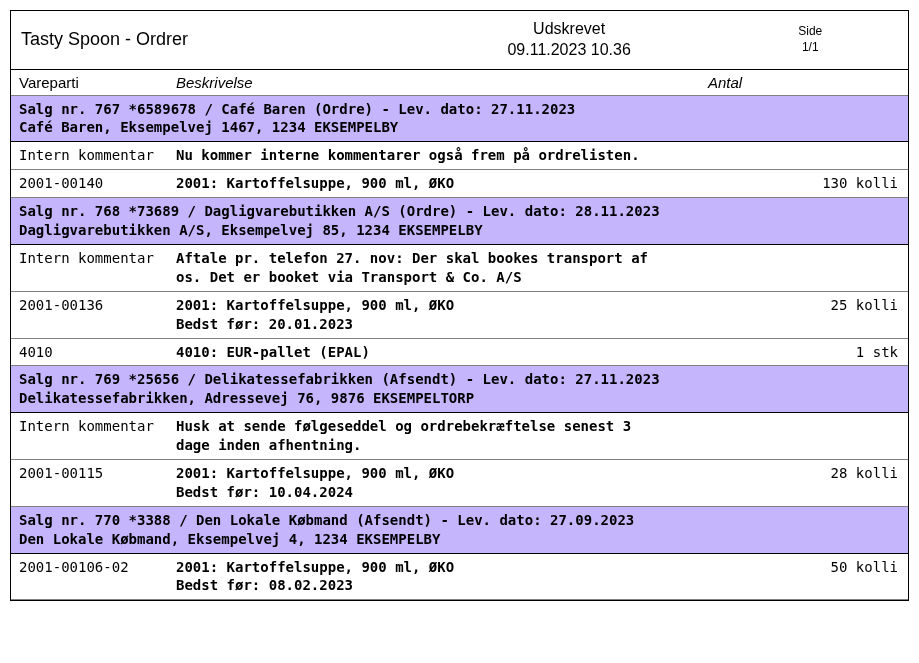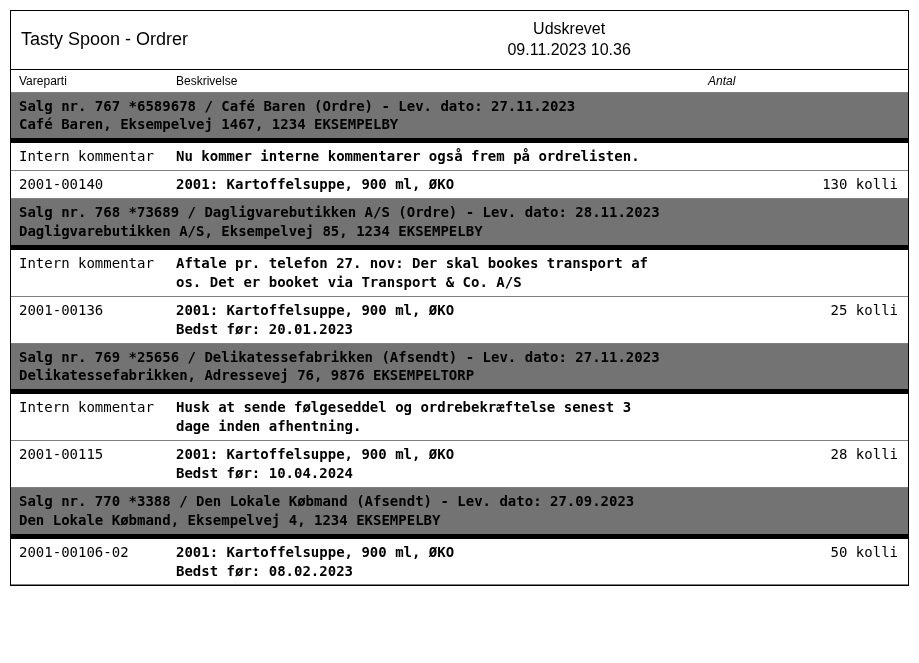--- a/index.html
+++ b/index.html
@@ -78,6 +78,10 @@
       <div>Udskrevet</div>
       <div>09.11.2023 10.36</div>
     </div>
+    <div class="header-right">
+      <div>Side</div>
+      <div>1/1</div>
+    </div>
   </div>
 
   <div class="colheads">

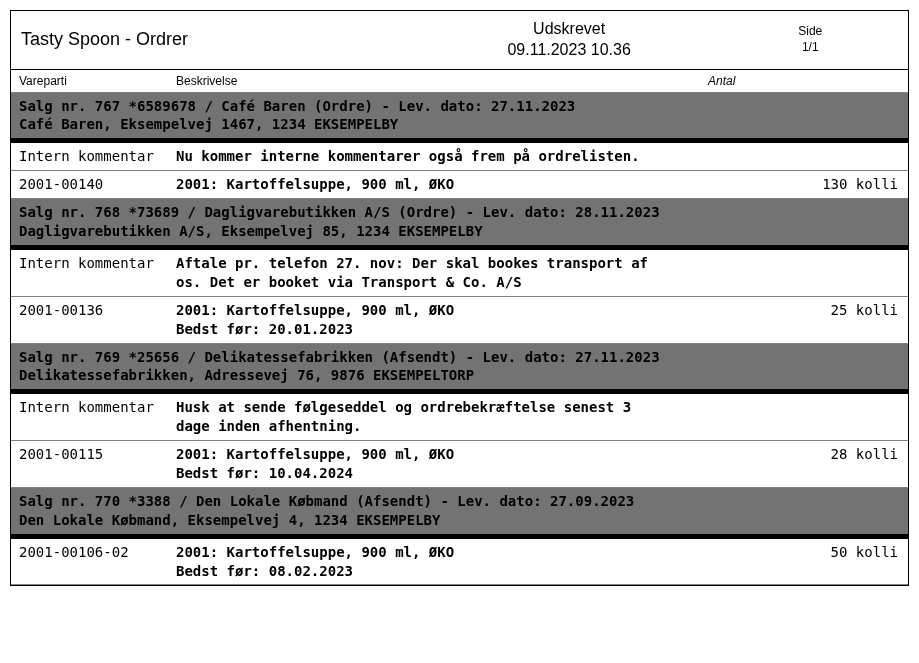--- a/index.html
+++ b/index.html
@@ -40,7 +40,7 @@
   .colheads {
     display: flex;
     border-bottom: 1px solid #808080;
-    font-size: 12px;
+    font-size: 15px;
     padding: 4px 0;
   }
   .ch-left { flex: 0 0 165px; padding-left: 8px; }

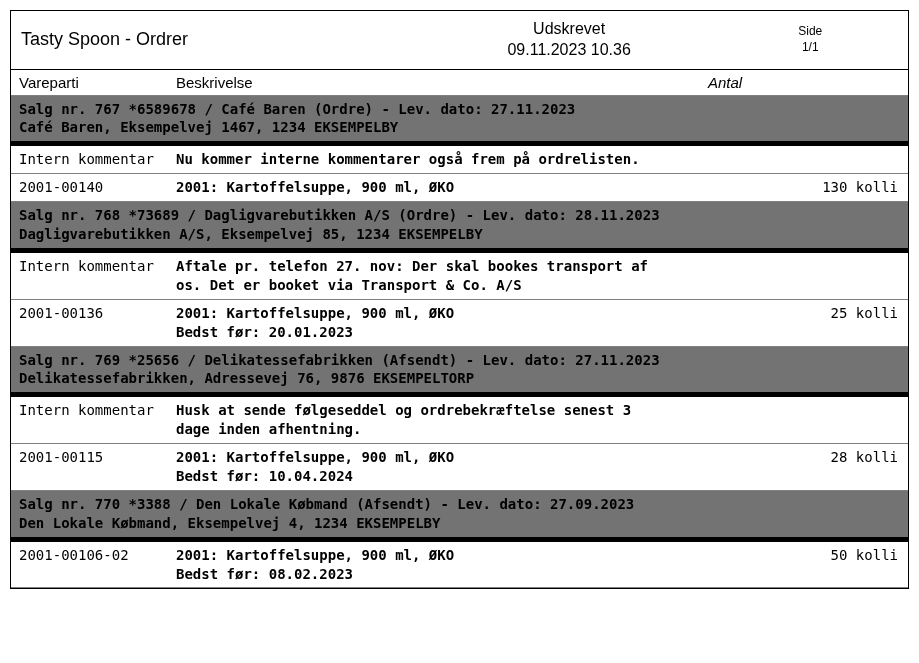--- a/index.html
+++ b/index.html
@@ -44,7 +44,7 @@
     padding: 4px 0;
   }
   .ch-left { flex: 0 0 165px; padding-left: 8px; }
-  .ch-mid  { flex: 1; }
+  .ch-mid  { flex: 1; font-style: italic; }
   .ch-right{ flex: 0 0 200px; text-align: left; padding-right: 8px; font-style: italic; }
   .grouphead {
     background: #737373;

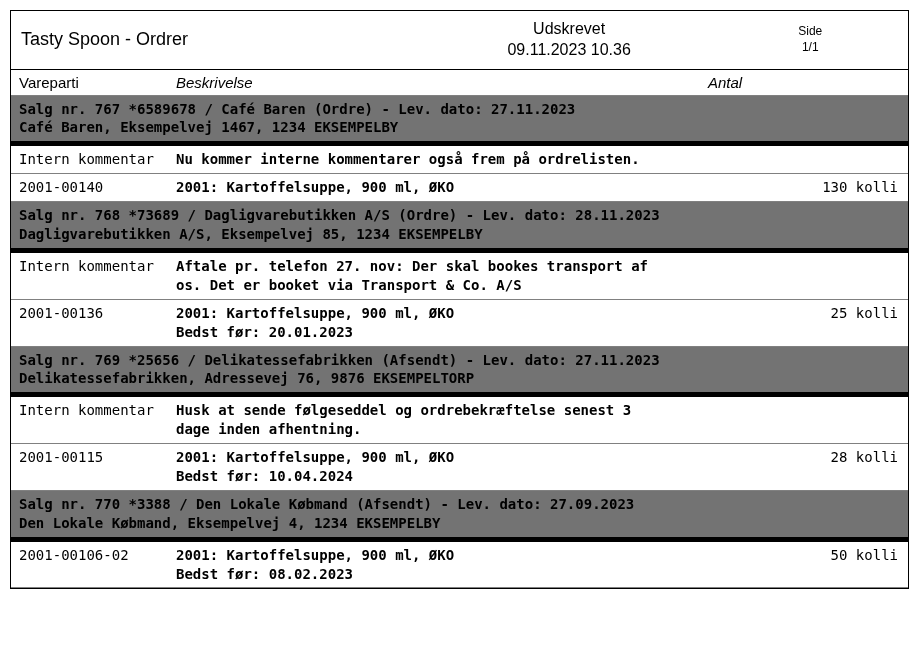--- a/index.html
+++ b/index.html
@@ -47,12 +47,12 @@
   .ch-mid  { flex: 1; font-style: italic; }
   .ch-right{ flex: 0 0 200px; text-align: left; padding-right: 8px; font-style: italic; }
   .grouphead {
-    background: #737373;
+    background: #c4b5fd;
     font-family: "DejaVu Sans Mono", "Courier New", monospace;
     font-weight: bold;
     font-size: 14px;
     padding: 4px 8px;
-    border-bottom: 5px solid #000000;
+    border-bottom: 1px solid #000000;
     line-height: 1.35;
   }
   .row {

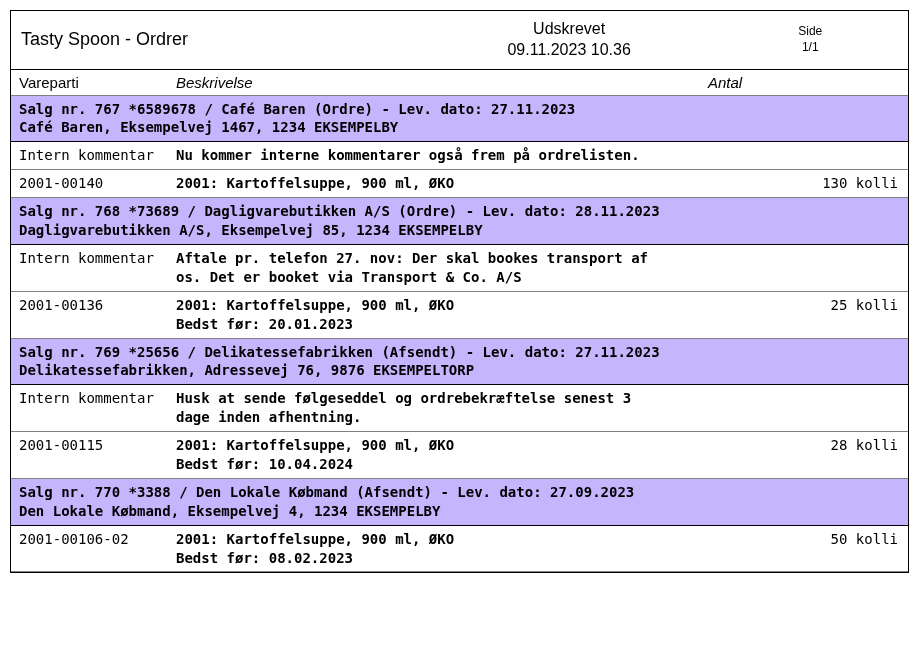--- a/index.html
+++ b/index.html
@@ -120,6 +120,11 @@
 Bedst før: 20.01.2023</div>
         <div class="cell-right">25 kolli</div>
       </div>
+      <div class="row">
+        <div class="cell-left">4010</div>
+        <div class="cell-mid">4010: EUR-pallet (EPAL)</div>
+        <div class="cell-right">1 stk</div>
+      </div>
       <div class="grouphead">
         <div>Salg nr. 769 *25656 / Delikatessefabrikken (Afsendt) - Lev. dato: 27.11.2023</div>
         <div>Delikatessefabrikken, Adressevej 76, 9876 EKSEMPELTORP</div>

